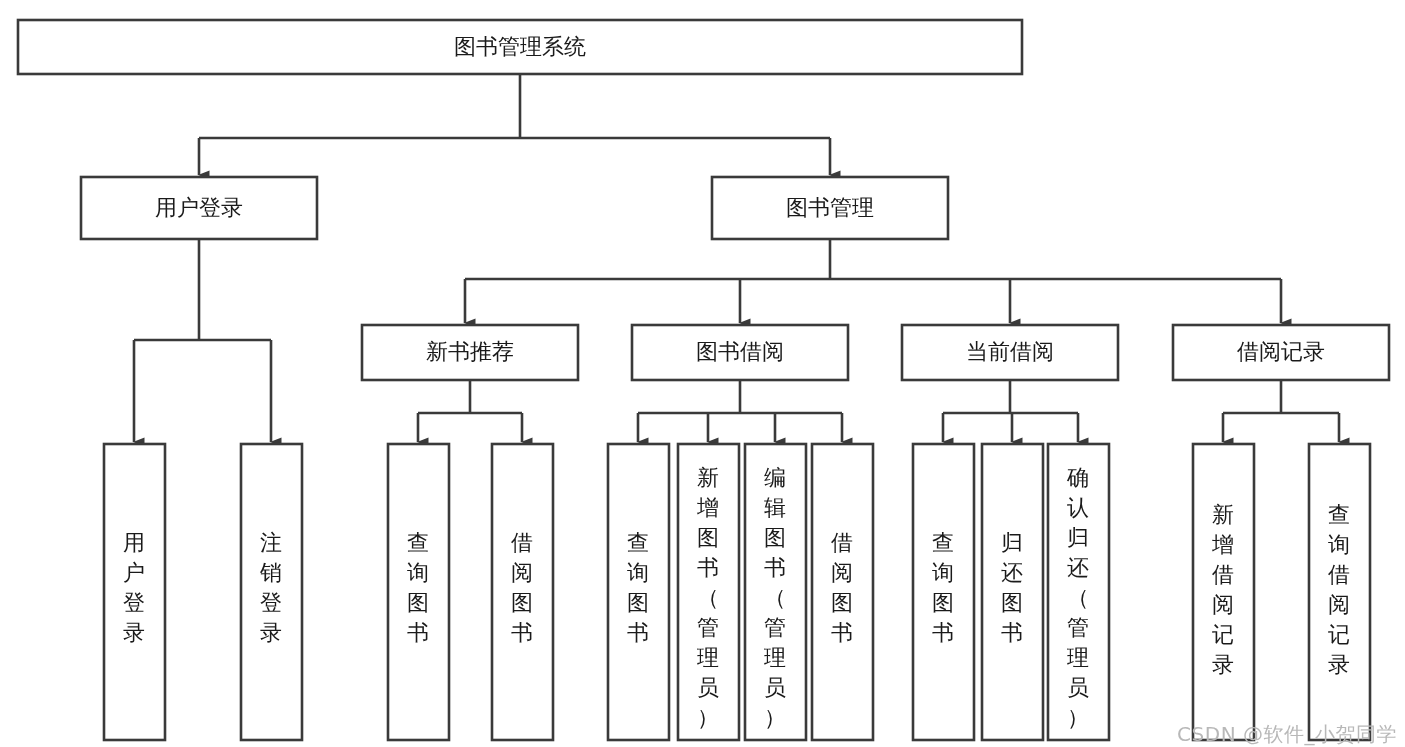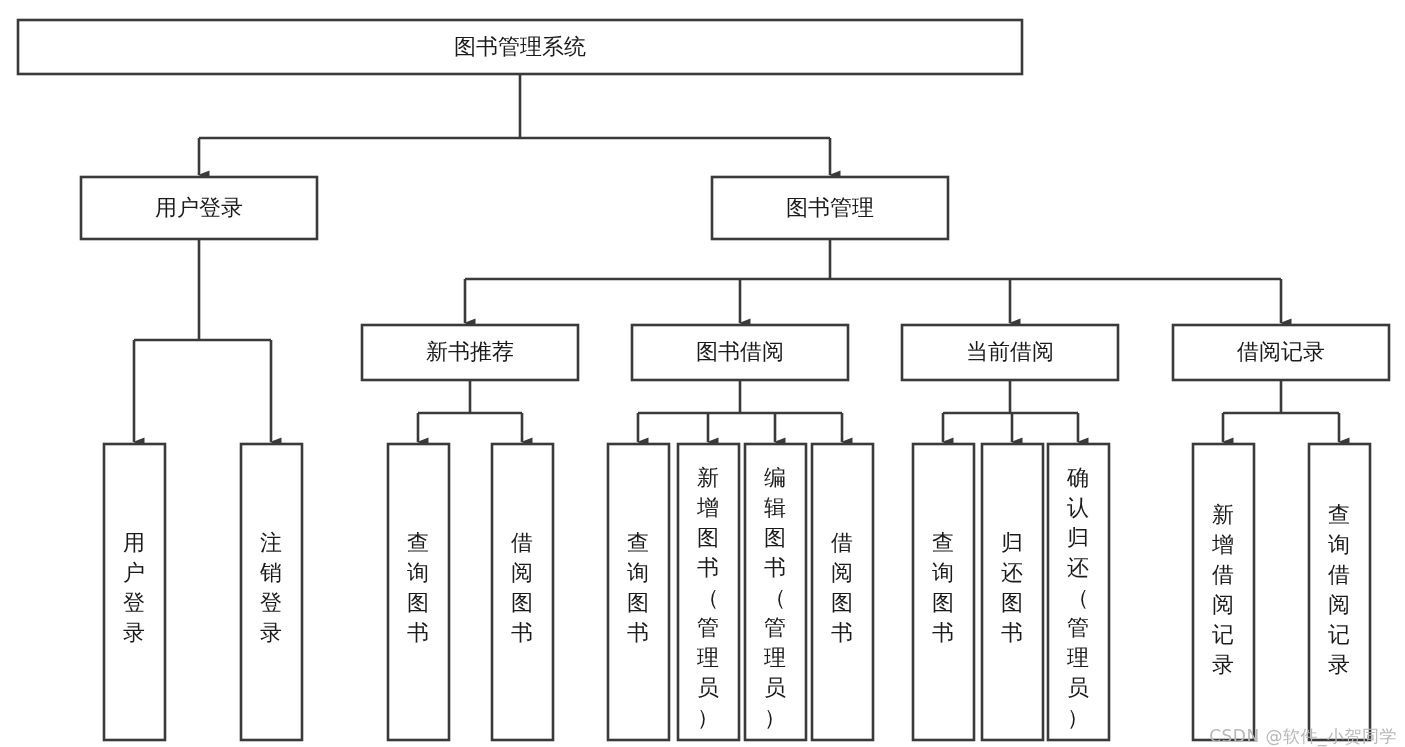--- a/index.html
+++ b/index.html
@@ -61,7 +61,7 @@
     right: 8px;
     bottom: 6px;
     font-family: "DejaVu Sans", "Liberation Sans", sans-serif;
-    font-size: 17px;
+    font-size: 20px;
     color: #b8b8b8;
     letter-spacing: 0.5px;
     user-select: none;

